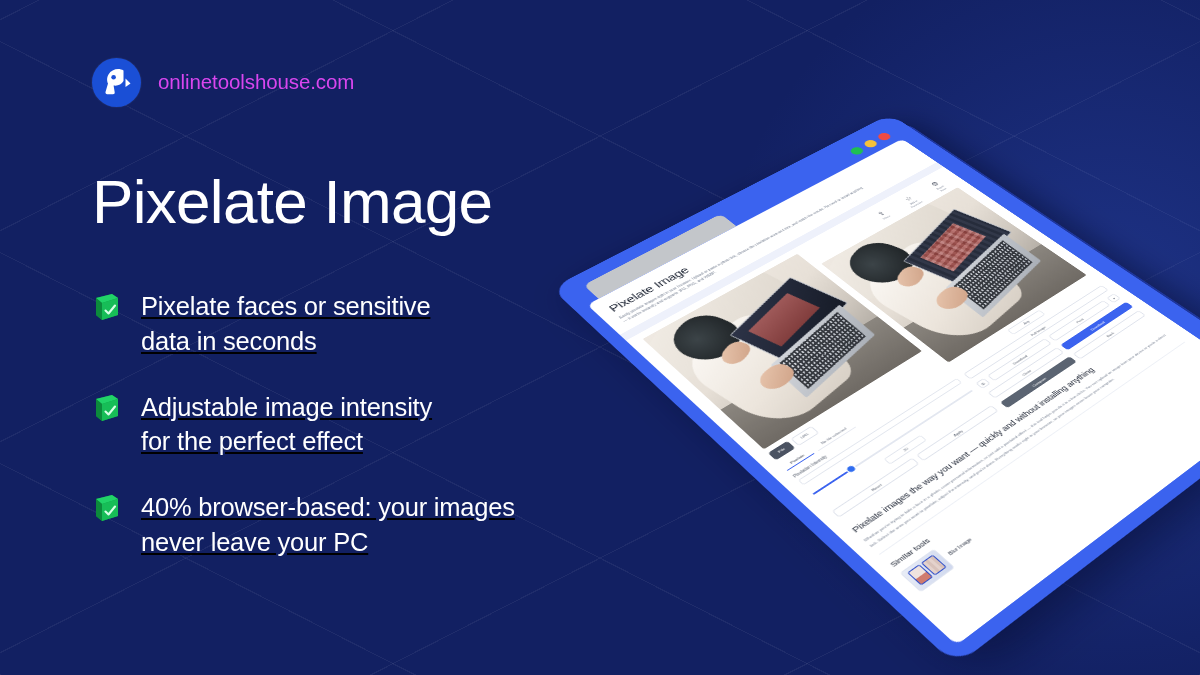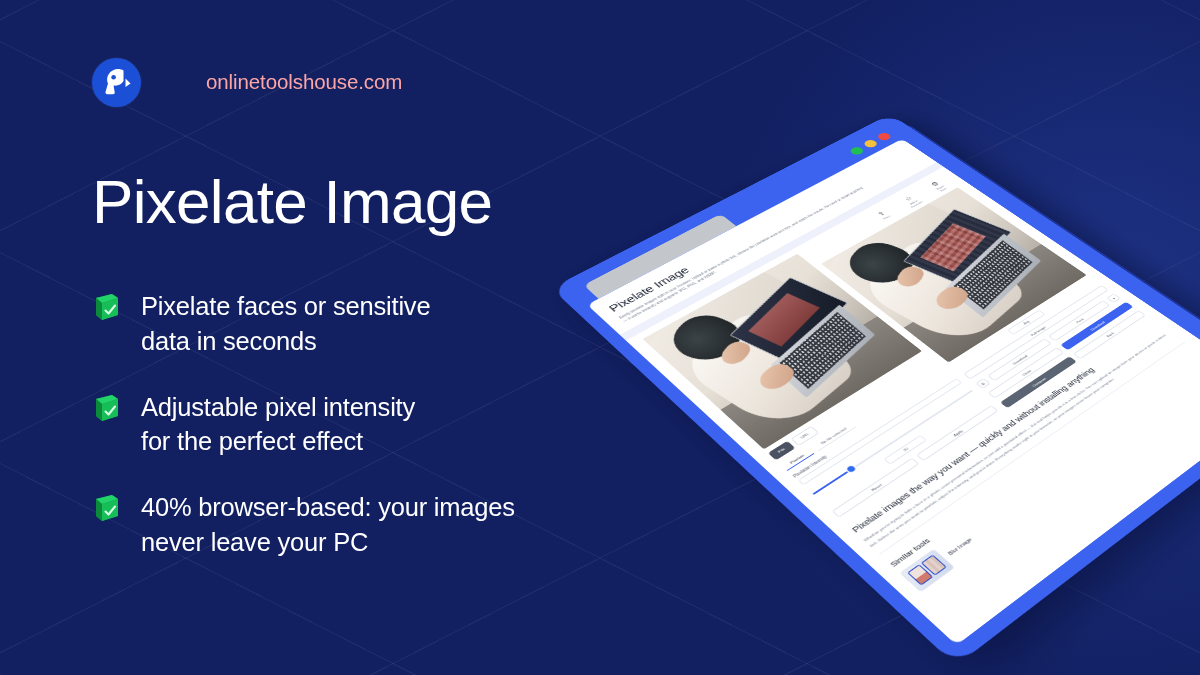--- a/index.html
+++ b/index.html
@@ -48,11 +48,10 @@
   }
   #brand-logo svg { position: absolute; left: 0; top: 0; }
   #brand-name {
-    color: #fca5a5;
+    color: #d946ef;
     font-size: 20.5px;
     letter-spacing: -0.1px;
     font-weight: 400;
-    margin-left: 48px;
   }
 
   #page-title {

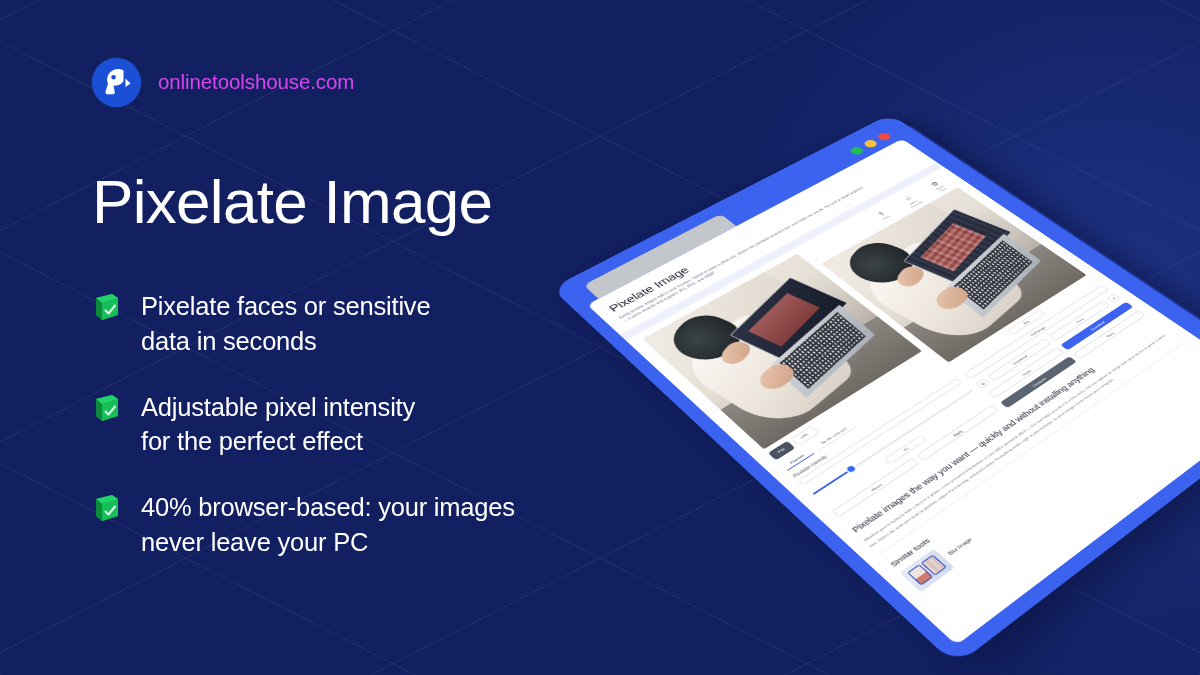--- a/index.html
+++ b/index.html
@@ -63,7 +63,7 @@
     letter-spacing: -0.7px;
   }
 
-  #features { margin-top: 56px; }
+  #features { margin-top: 56px; text-decoration: underline; }
   .feature {
     display: flex;
     align-items: flex-start;

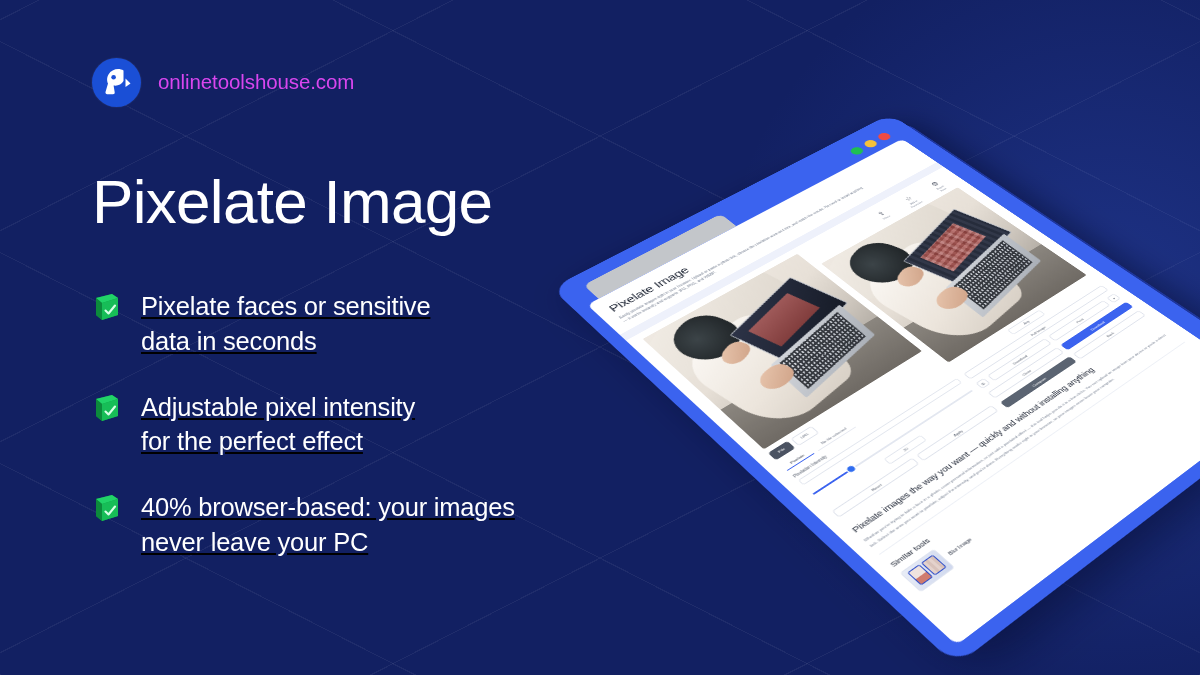--- a/index.html
+++ b/index.html
@@ -382,7 +382,7 @@
             <path d="M13.5 18.5 L16.5 21.5 L23 13.5" stroke="#d8ffe7" stroke-width="2.1" fill="none" stroke-linecap="round" stroke-linejoin="round"></path>
           </svg>
         </span>
-        <span class="feature-text">Adjustable pixel intensity
+        <span class="feature-text">Adjustable image intensity
 for the perfect effect</span>
       </div>
 

